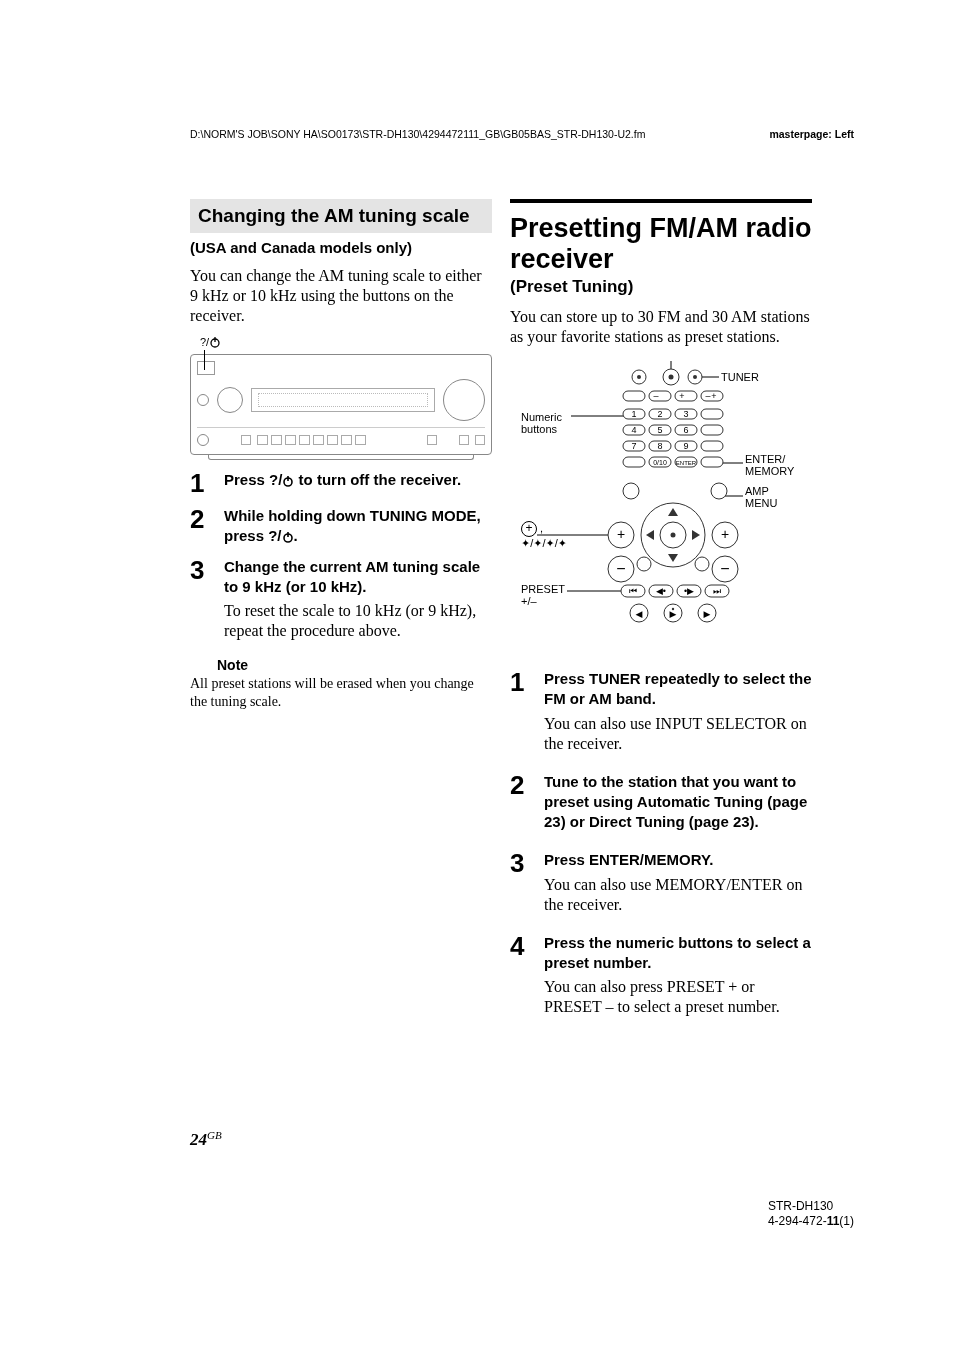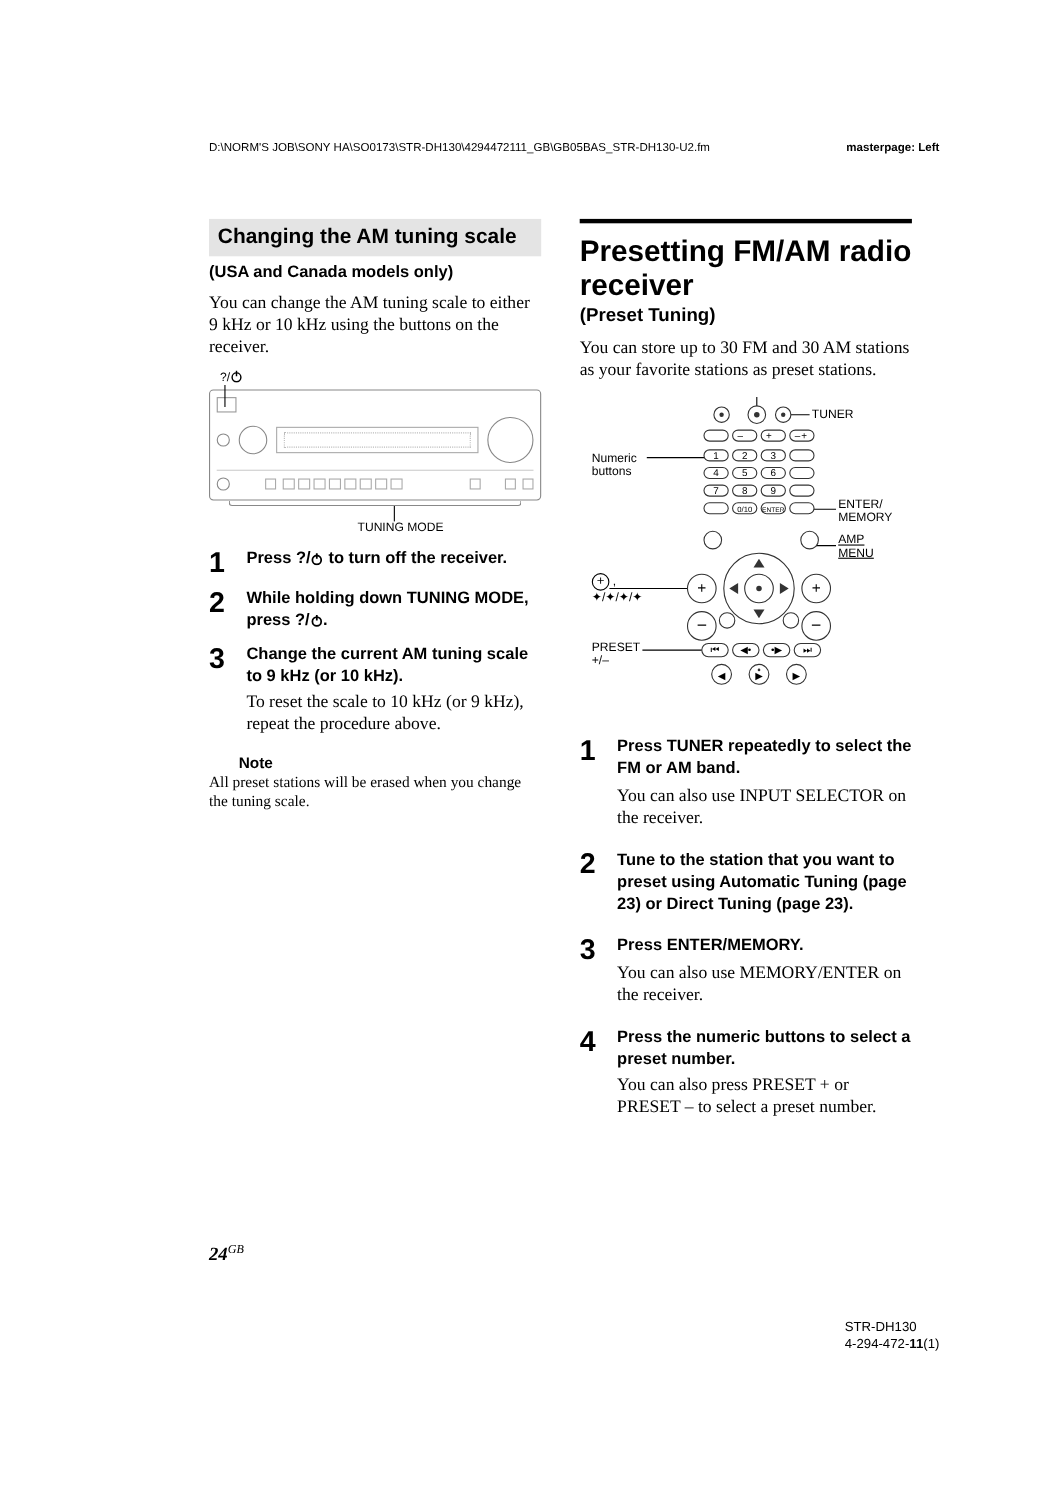--- a/index.html
+++ b/index.html
@@ -31,7 +31,7 @@
 
   .cols {
     display: flex;
-    gap: 35px;
+    gap: 18px;
   }
   .col { width: 302px; }
 

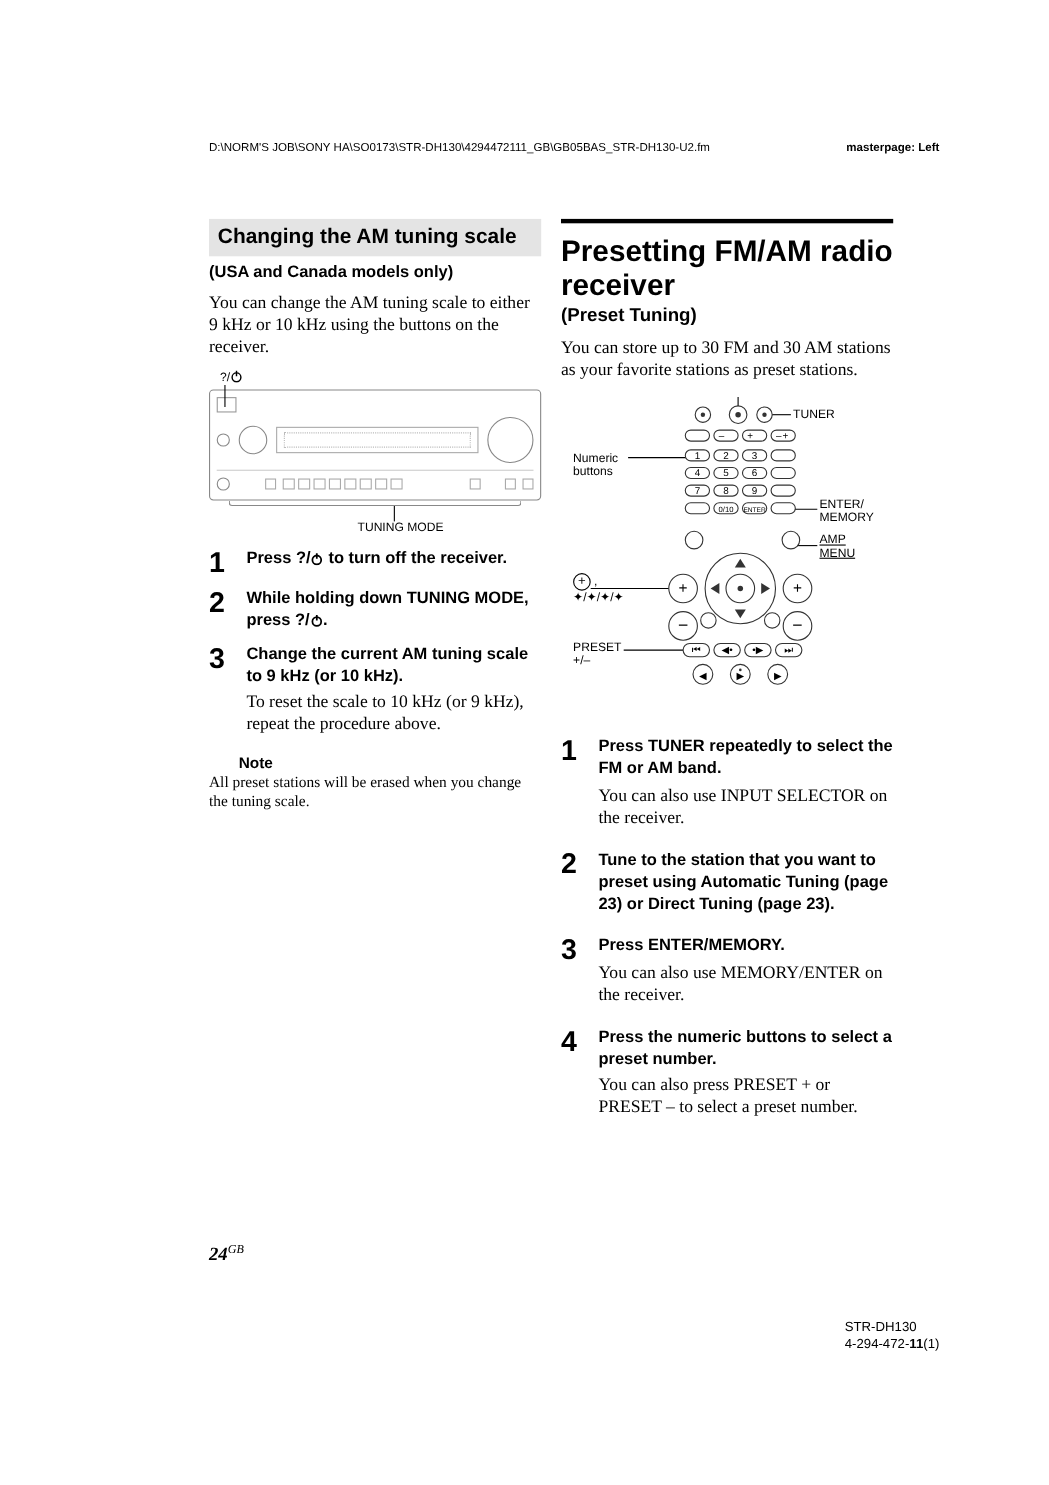--- a/index.html
+++ b/index.html
@@ -229,10 +229,6 @@
           </div>
         </div>
         <div style="height:4px;border-left:1px solid #888;border-right:1px solid #888;border-bottom:1px solid #888;margin:0 18px;border-radius:0 0 3px 3px;"></div>
-        <div style="position:relative;height:28px;">
-          <div style="position:absolute;left:168px;top:0;width:1px;height:14px;background:#000;"></div>
-          <span class="diagram-callout" style="position:absolute;left:135px;top:14px;">TUNING MODE</span>
-        </div>
       </div>
 
       <div class="steps">

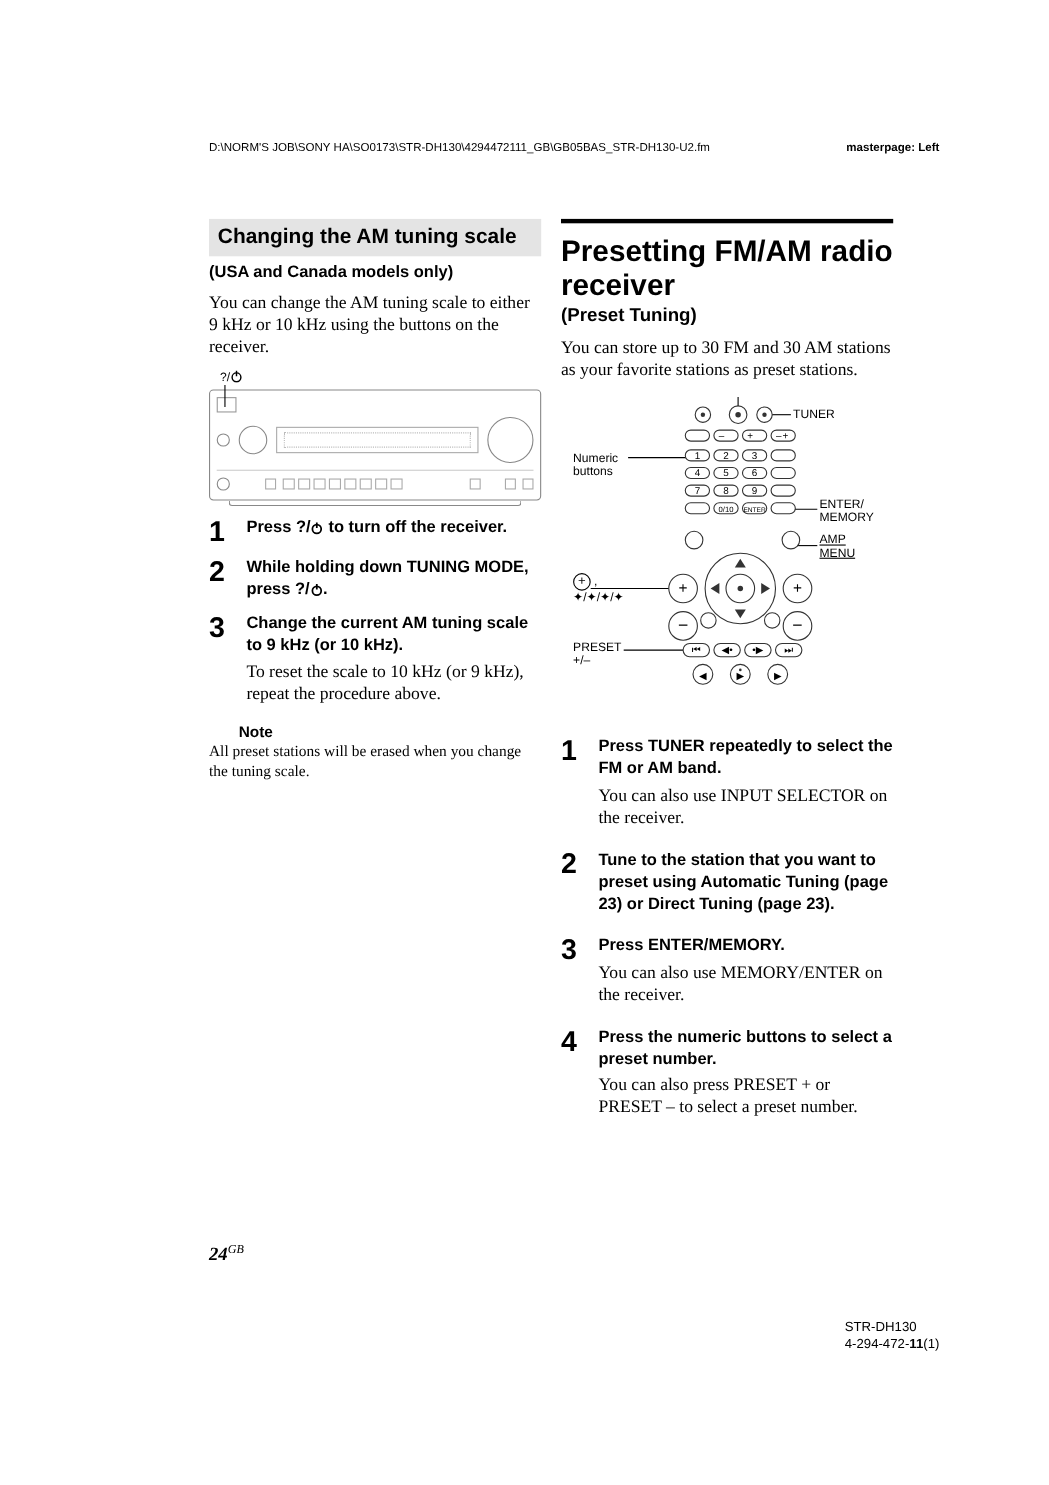--- a/index.html
+++ b/index.html
@@ -377,7 +377,7 @@
         <div class="rlabel" style="left:0px; top:50px; width:50px; text-align:left;">Numeric buttons</div>
         <div class="rlabel" style="left:224px; top:92px; white-space:pre;">ENTER/
 MEMORY</div>
-        <div class="rlabel" style="left:224px; top:124px;text-decoration:underline;">AMP<br>MENU</div>
+        <div class="rlabel" style="left:224px; top:124px;">AMP<br>MENU</div>
         <div class="rlabel" style="left:0px; top:160px;">
           <span style="display:inline-block;width:14px;height:14px;border:1.4px solid #000;border-radius:50%;text-align:center;line-height:13px;font-size:12px;">+</span> ,<br>
           <span style="font-size:11px;">✦/✦/✦/✦</span>

